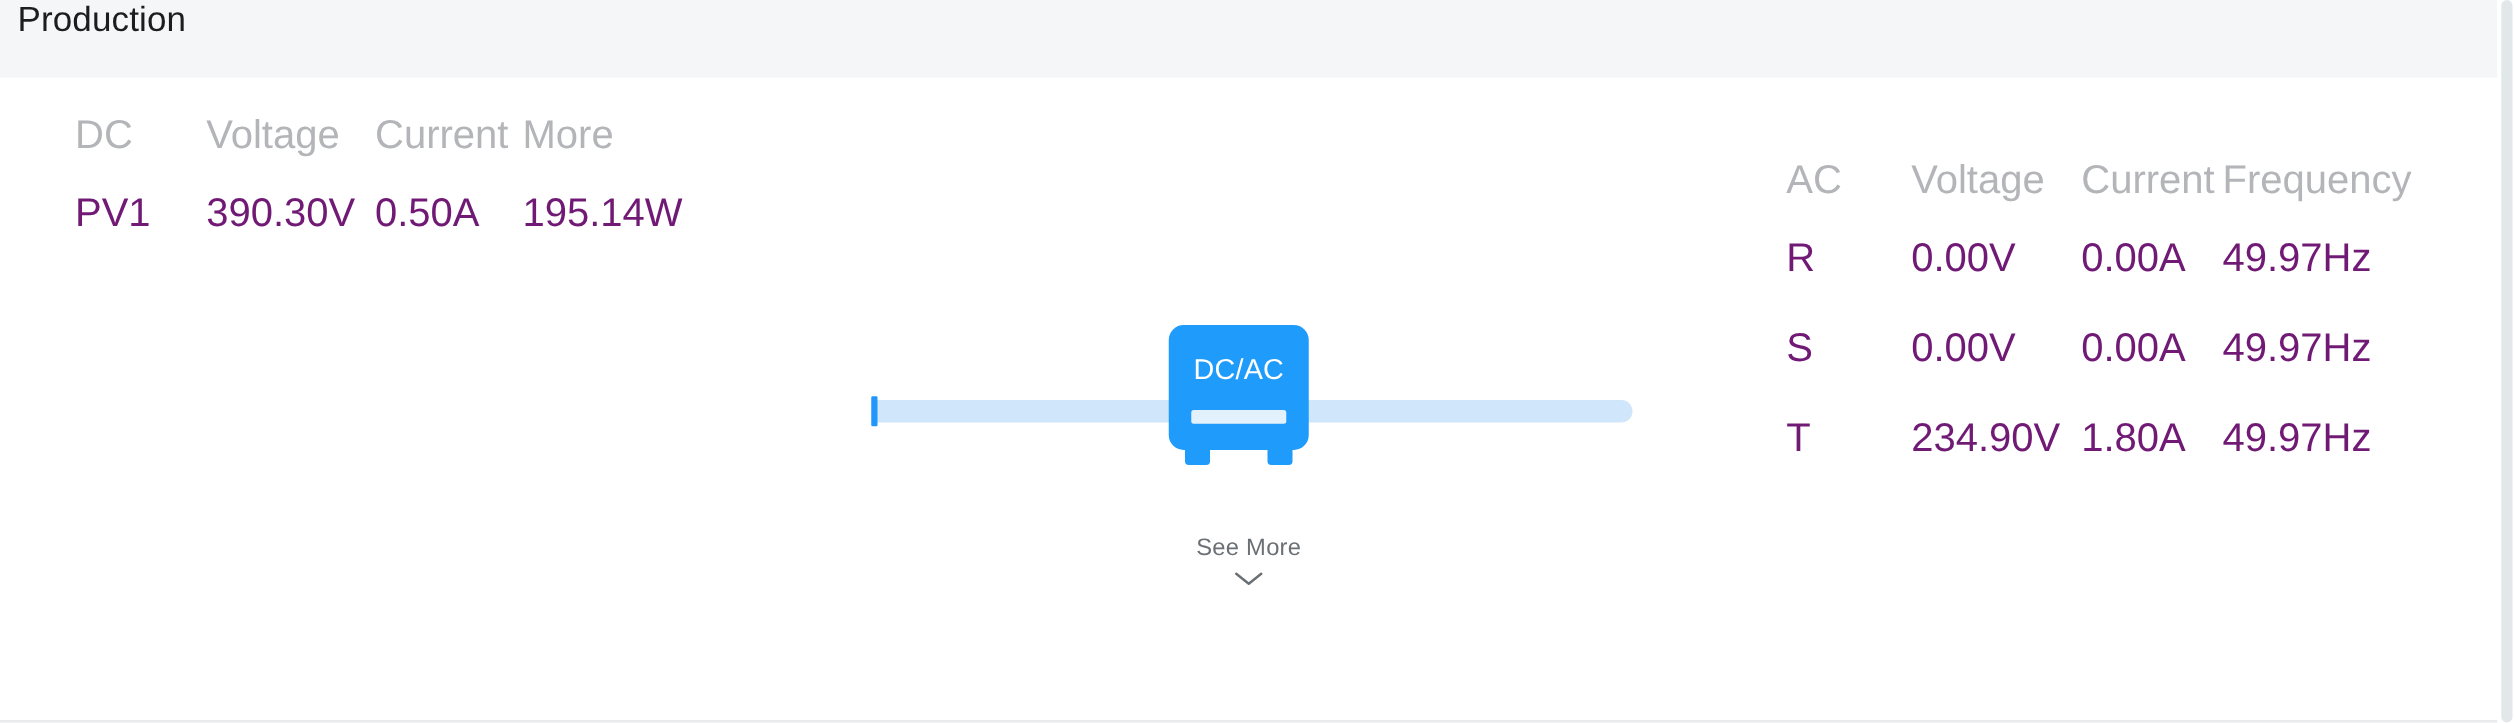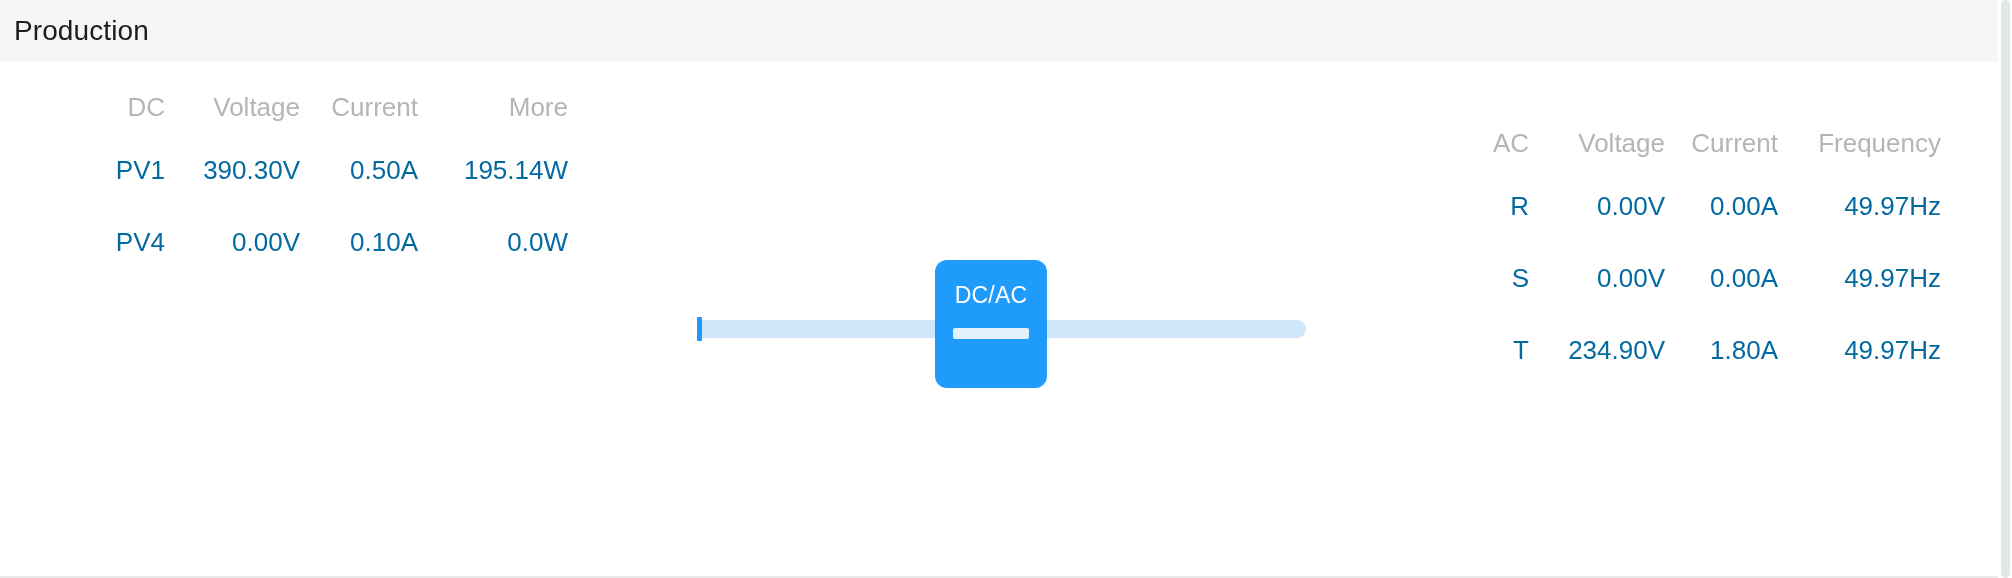--- a/index.html
+++ b/index.html
@@ -31,7 +31,7 @@
     height: 62px;
     background: #f4f6f8;
     display: flex;
-    align-items: center;
+    align-items: flex-start;
     padding-left: 14px;
     box-sizing: border-box;
   }

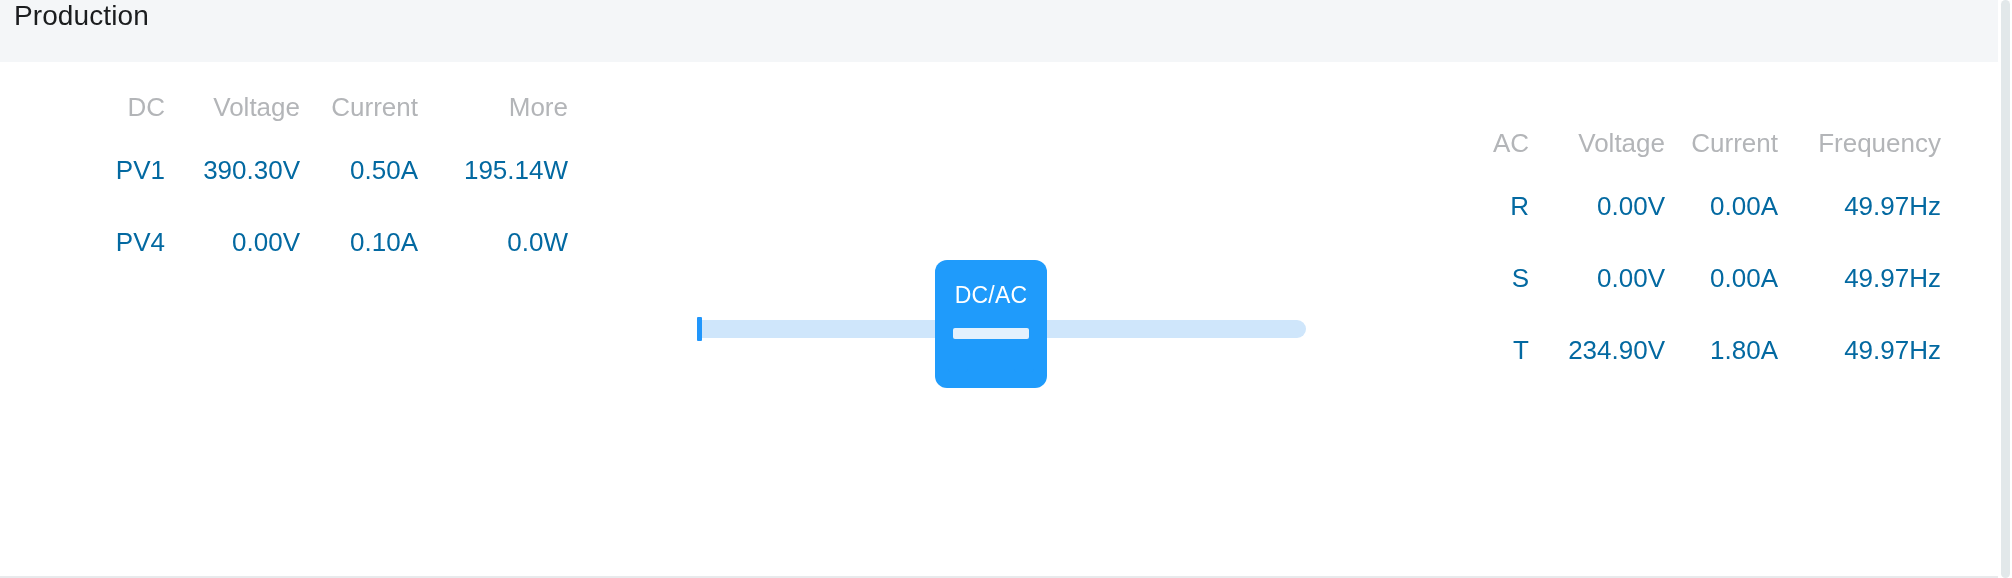--- a/index.html
+++ b/index.html
@@ -58,9 +58,9 @@
 
   .side-table th,
   .side-table td {
-    font-size: 26px;
+    font-size: 32px;
     font-weight: 400;
-    text-align: right;
+    text-align: left;
     padding: 0;
     height: 72px;
     vertical-align: middle;

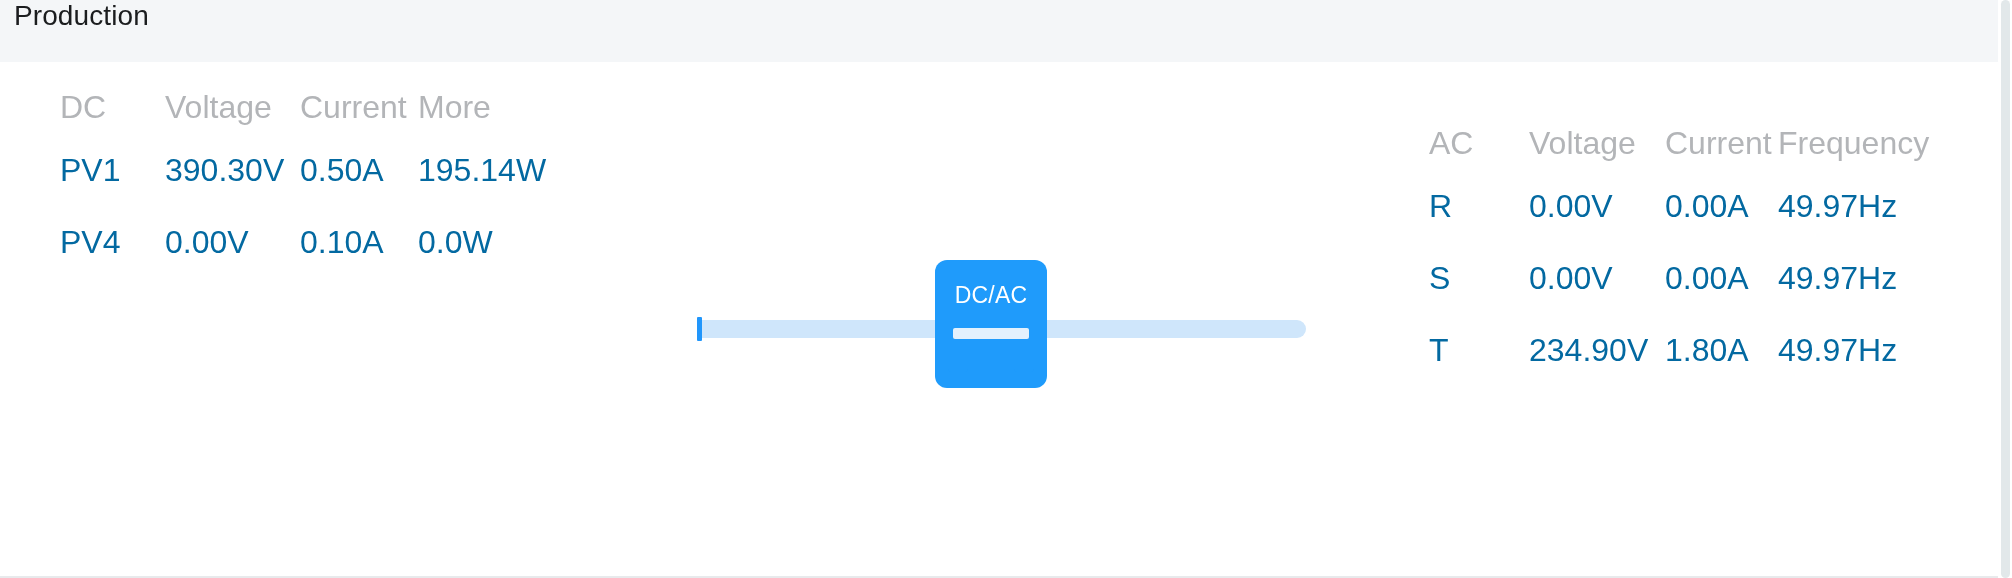--- a/index.html
+++ b/index.html
@@ -71,7 +71,7 @@
     height: 54px;
     font-weight: 400;
   }
-  .side-table td { color: #0369a1; }
+  .side-table td { color: #701a75; }
 
   
   #dc-table .col-name { width: 105px; }

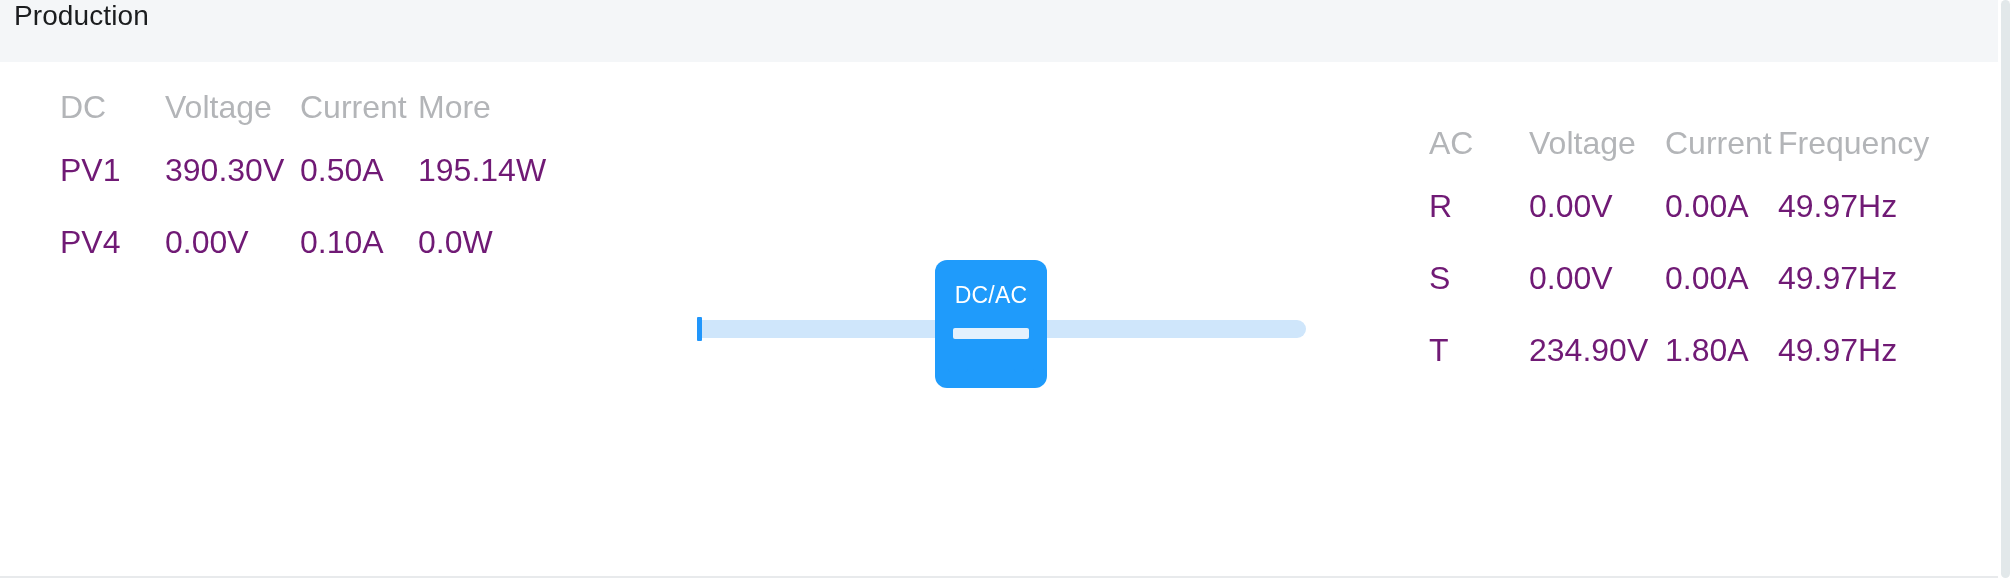--- a/index.html
+++ b/index.html
@@ -233,12 +233,6 @@
           <td class="col-a">0.50A</td>
           <td class="col-p">195.14W</td>
         </tr>
-        <tr>
-          <td class="col-name">PV4</td>
-          <td class="col-v">0.00V</td>
-          <td class="col-a">0.10A</td>
-          <td class="col-p">0.0W</td>
-        </tr>
       </tbody>
     </table>
 

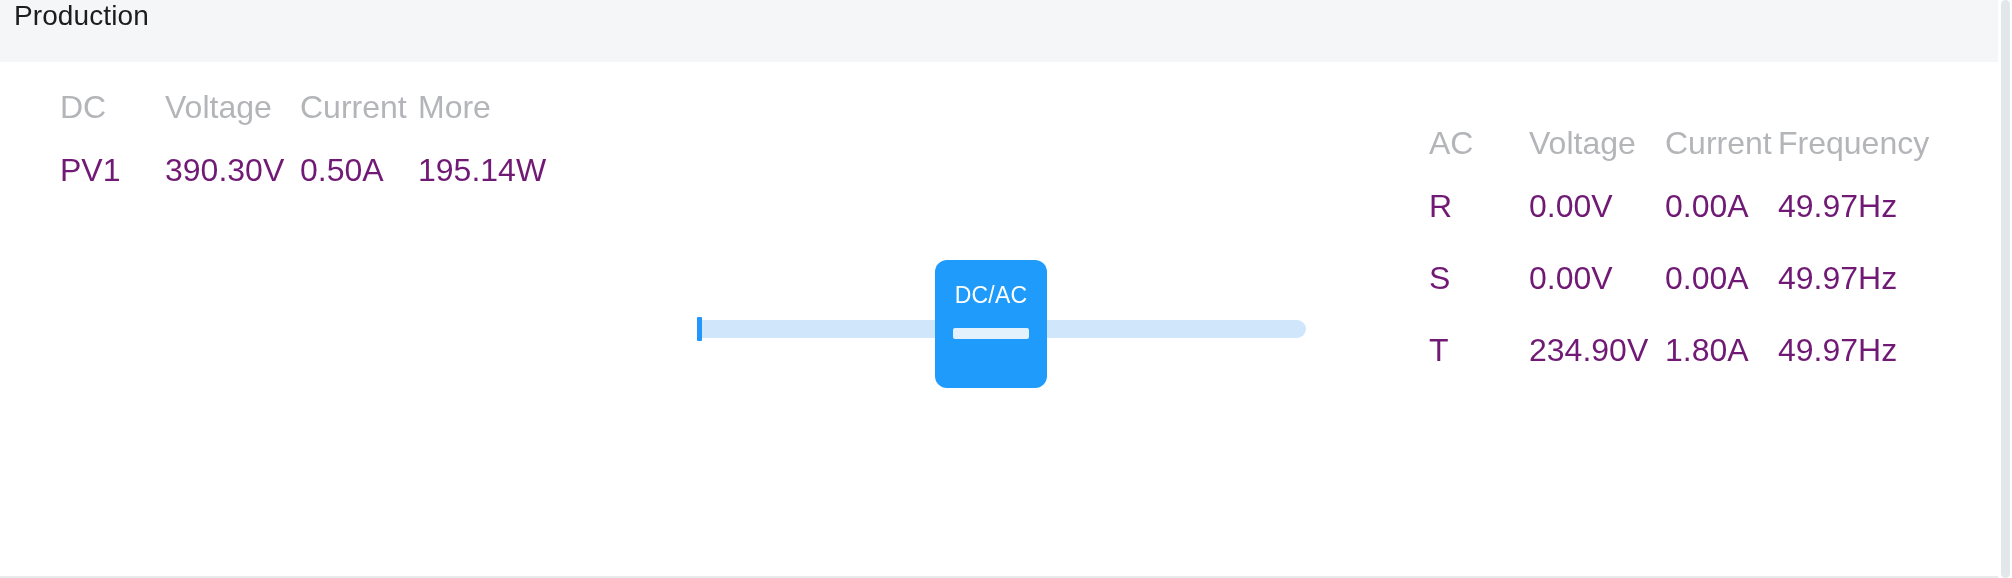--- a/index.html
+++ b/index.html
@@ -132,7 +132,7 @@
     position: absolute;
     left: 0; top: 0;
     width: 112px;
-    height: 128px;
+    height: 100px;
     background: #1f9bfb;
     border-radius: 12px;
     box-sizing: border-box;

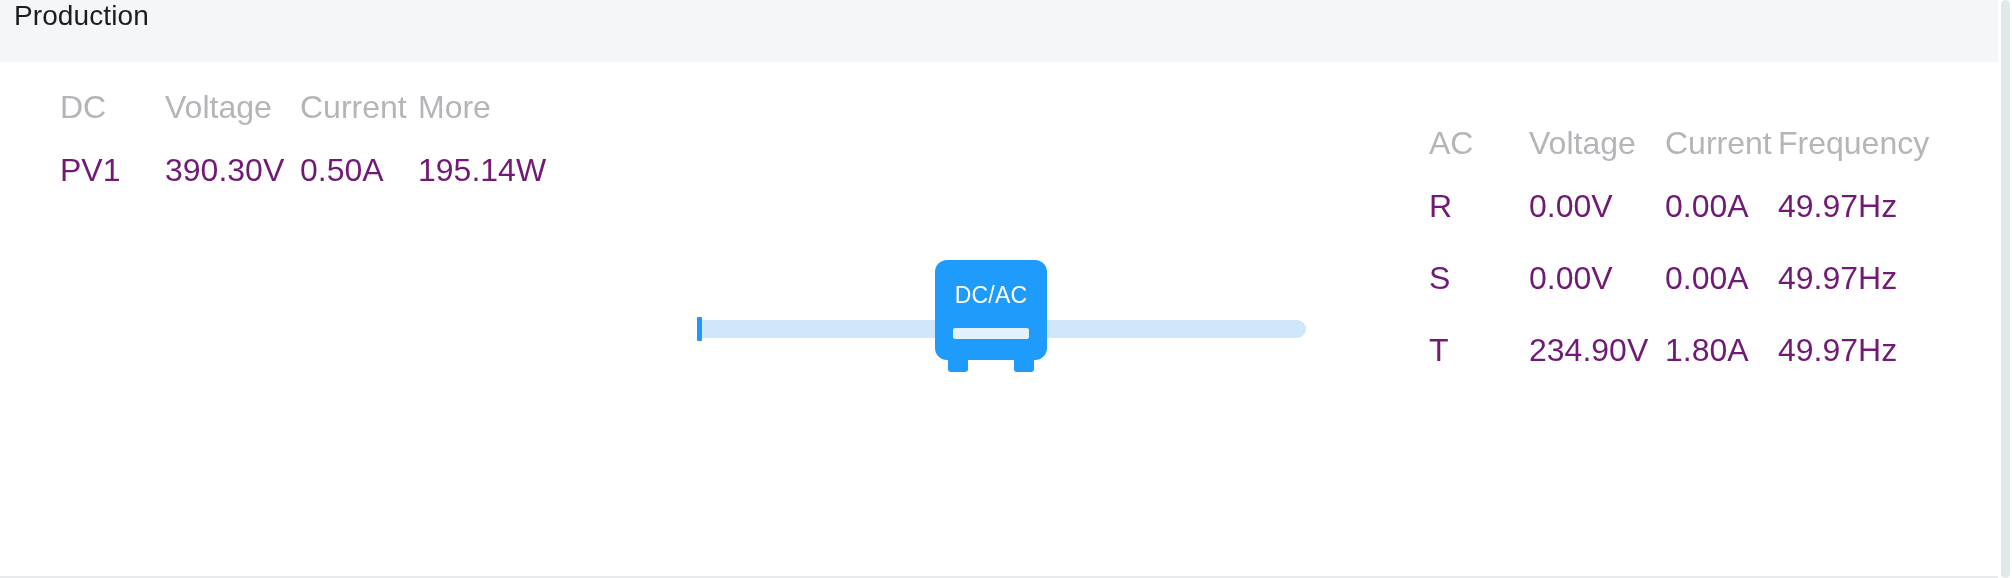--- a/index.html
+++ b/index.html
@@ -284,6 +284,12 @@
       </tbody>
     </table>
 
+    <div id="see-more">
+      <span id="see-more-label">See More</span>
+      <svg id="see-more-chevron" viewBox="0 0 26 14">
+        <path d="M3 3 L13 11 L23 3" fill="none" stroke="#6b7075" stroke-width="2" stroke-linecap="round" stroke-linejoin="round"></path>
+      </svg>
+    </div>
 
   </div>
 </div>

